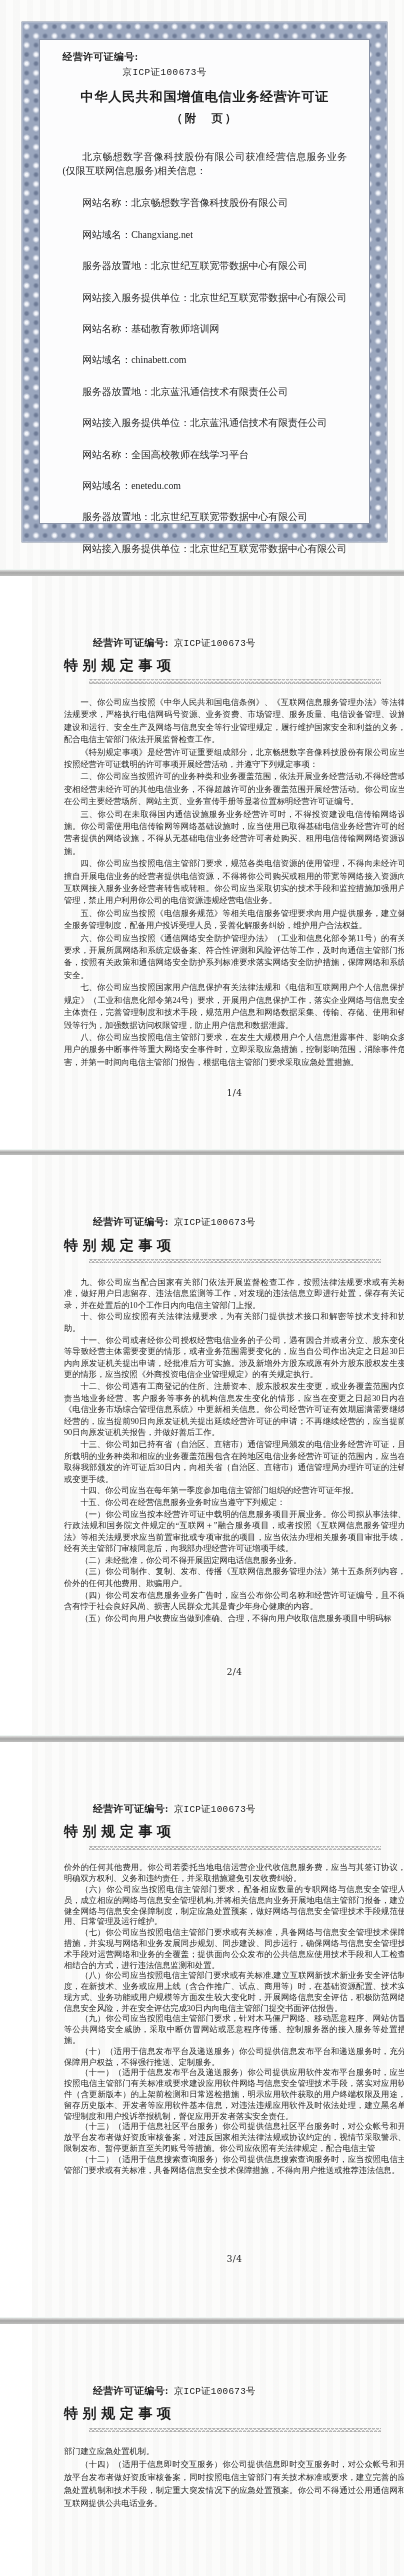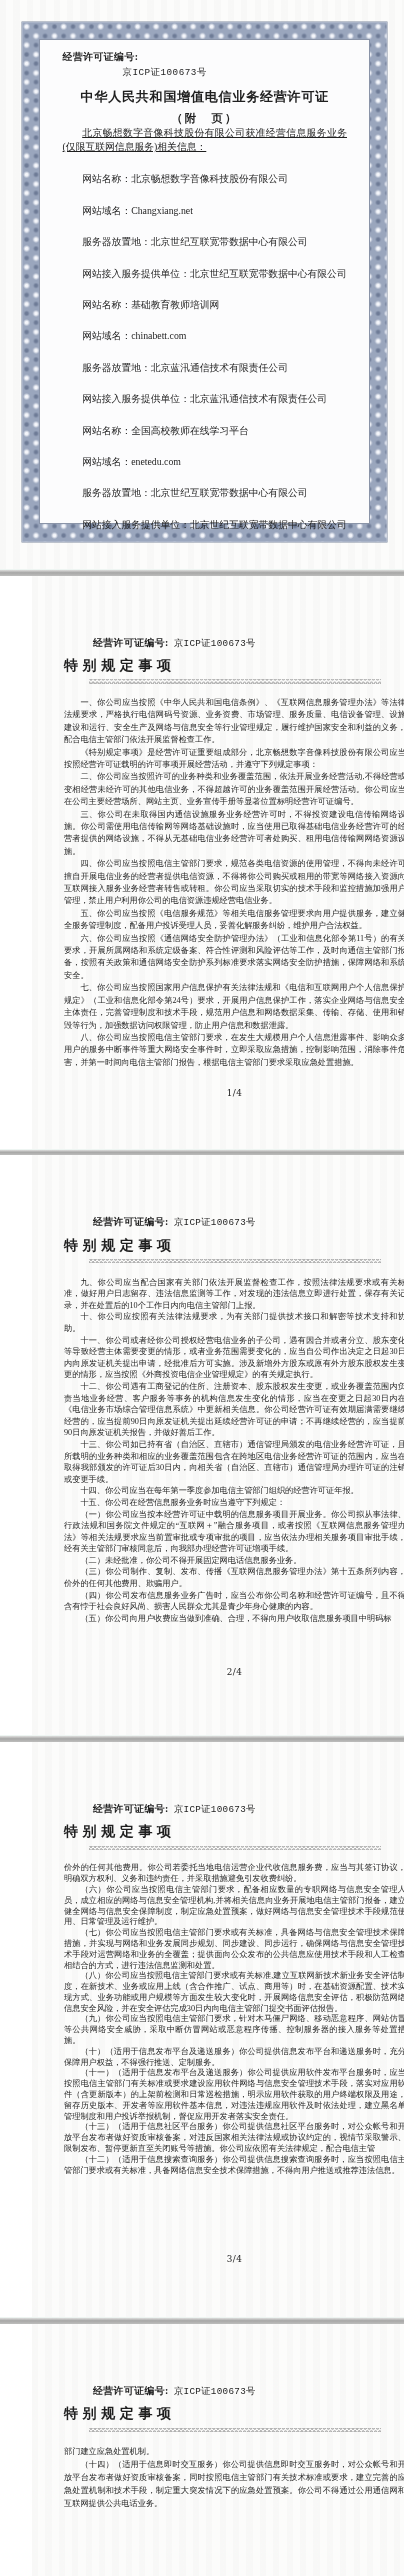--- a/index.html
+++ b/index.html
@@ -43,7 +43,7 @@
   .p1-license-no { font-size:9.3px; margin:1.5px 0 0 60px; font-family:"Liberation Mono", monospace; letter-spacing:0.5px; }
   .p1-title { text-align:center; font-size:13px; font-weight:bold; letter-spacing:0.8px; margin-top:8.8px; }
   .p1-subtitle { text-align:center; font-size:11.3px; font-weight:bold; margin-top:5.7px; letter-spacing:2.1px; }
-  .p1-intro { font-size:9.8px; line-height:14px; text-indent:2em; text-align:justify;text-decoration:underline; }
+  .p1-intro { margin-top:24px; font-size:9.8px; line-height:14px; text-indent:2em; text-align:justify; }
   .cert-items { margin-top:1px; }
   .cert-item { font-size:9.8px; line-height:13.4px; margin-top:18px; text-indent:2em; text-align:justify; }
 

